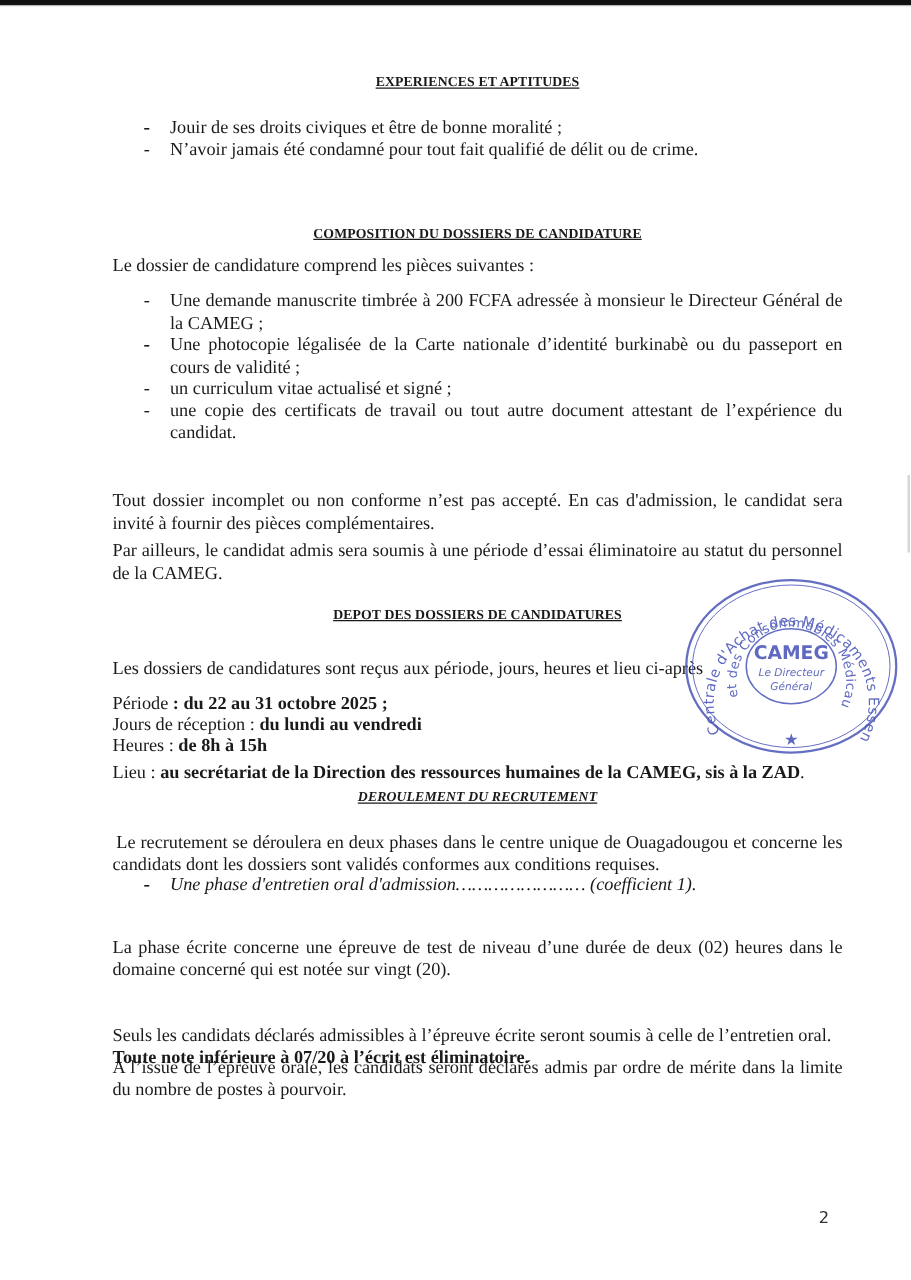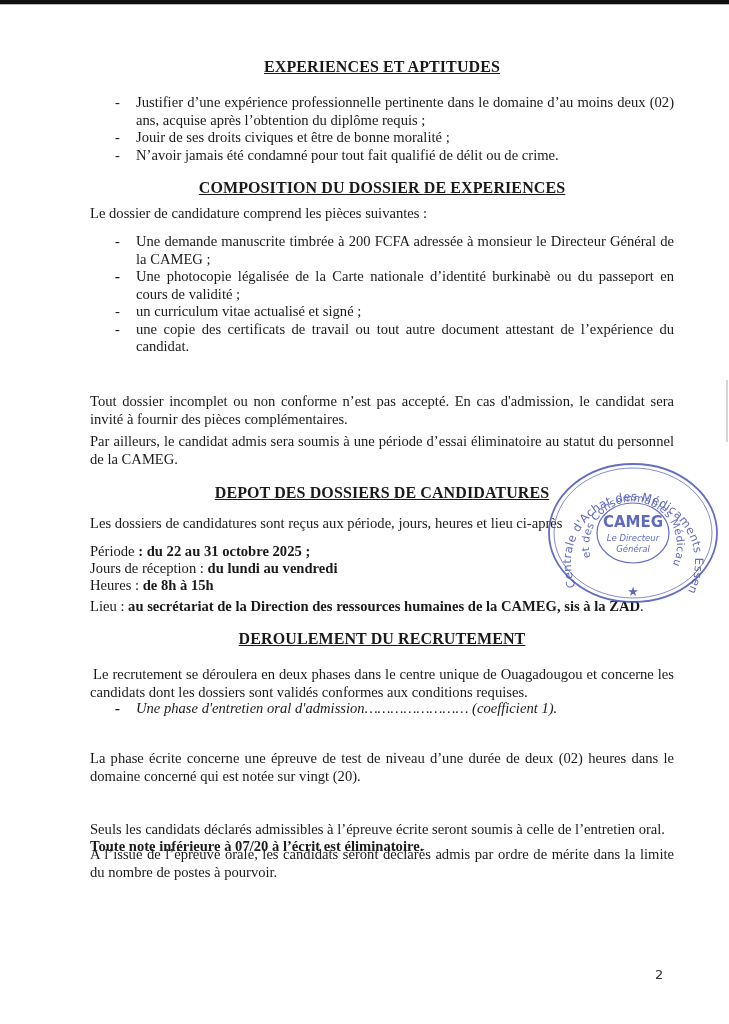--- a/index.html
+++ b/index.html
@@ -14,7 +14,7 @@
   .edge-mark { position: absolute; left: 726px; top: 380px; width: 2px; height: 62px; background: #d6d6d6; }
   .page { position: absolute; left: 90px; top: 0; width: 584px; }
   .abs { position: absolute; }
-  .h { position: absolute; left: 0; width: 584px; text-align: center; font-weight: bold; text-decoration: underline; font-size: 16px; letter-spacing: 0.1px; }
+  .h { position: absolute; left: 0; width: 584px; text-align: center; font-weight: bold; text-decoration: underline; font-size: 11px; letter-spacing: 0.1px; }
   .p { position: absolute; left: 0; width: 584px; text-align: justify; }
   .ul { position: absolute; left: 0; width: 584px; margin: 0; padding: 0; list-style: none; }
   .ul li { position: relative; padding-left: 46px; text-align: justify; }

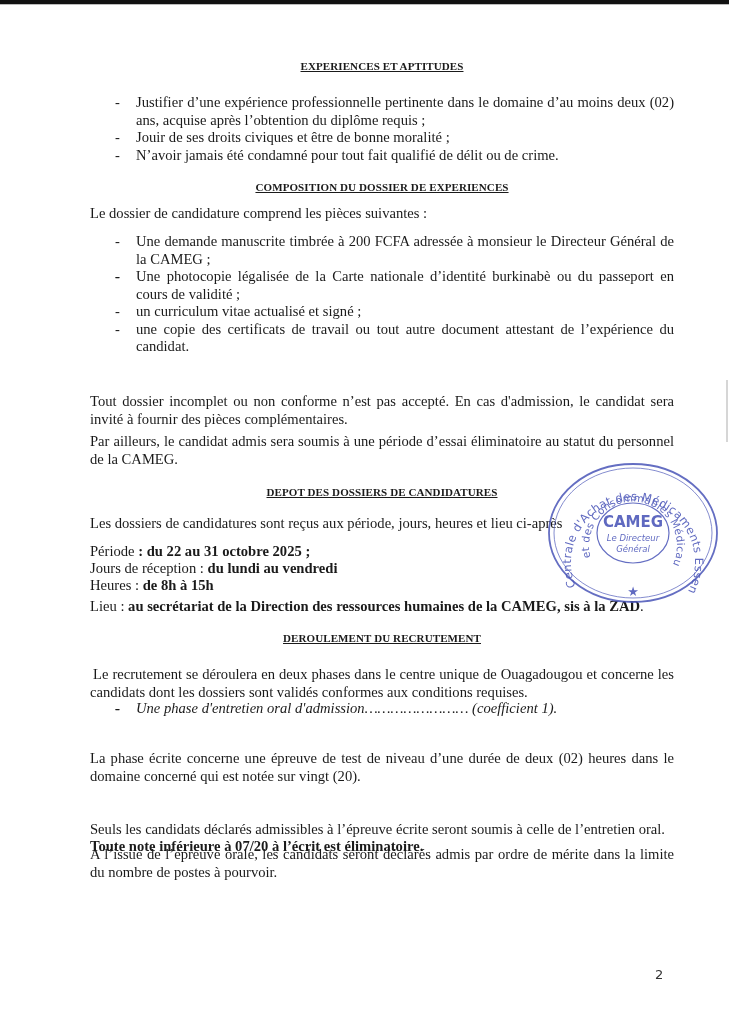--- a/index.html
+++ b/index.html
@@ -35,7 +35,7 @@
 
   <div class="h" style="top:58px;">EXPERIENCES ET APTITUDES</div>
   <ul class="ul" style="top:94px;">
-    <li><span class="dash">-</span><span>Justifier d’une expérience professionnelle pertinente dans le domaine d’au moins deux (02) ans, acquise après l’obtention du diplôme requis ;</span></li>
+    <li><span class="dash">-</span></li>
     <li><span class="dash">-</span><span>Jouir de ses droits civiques et être de bonne moralité ;</span></li>
     <li><span class="dash">-</span><span>N’avoir jamais été condamné pour tout fait qualifié de délit ou de crime.</span></li>
   </ul>

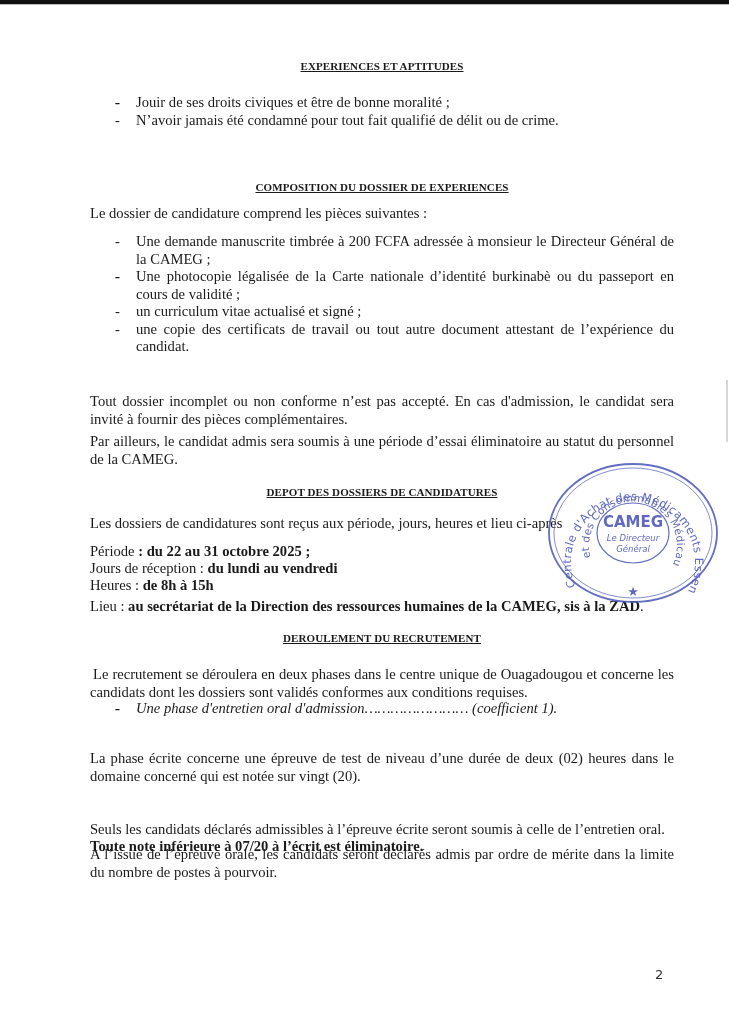--- a/index.html
+++ b/index.html
@@ -40,7 +40,7 @@
     <li><span class="dash">-</span><span>N’avoir jamais été condamné pour tout fait qualifié de délit ou de crime.</span></li>
   </ul>
 
-  <div class="h" style="top:179px;">COMPOSITION DU DOSSIER DE EXPERIENCES</div>
+  <div class="h" style="top:179px;">COMPOSITION DU DOSSIERS DE CANDIDATURE</div>
   <div class="p" style="top:205px;">Le dossier de candidature comprend les pièces suivantes :</div>
   <ul class="ul" style="top:233px;">
     <li><span class="dash">-</span><span>Une demande manuscrite timbrée à 200 FCFA adressée à monsieur le Directeur Général de la CAMEG ;</span></li>

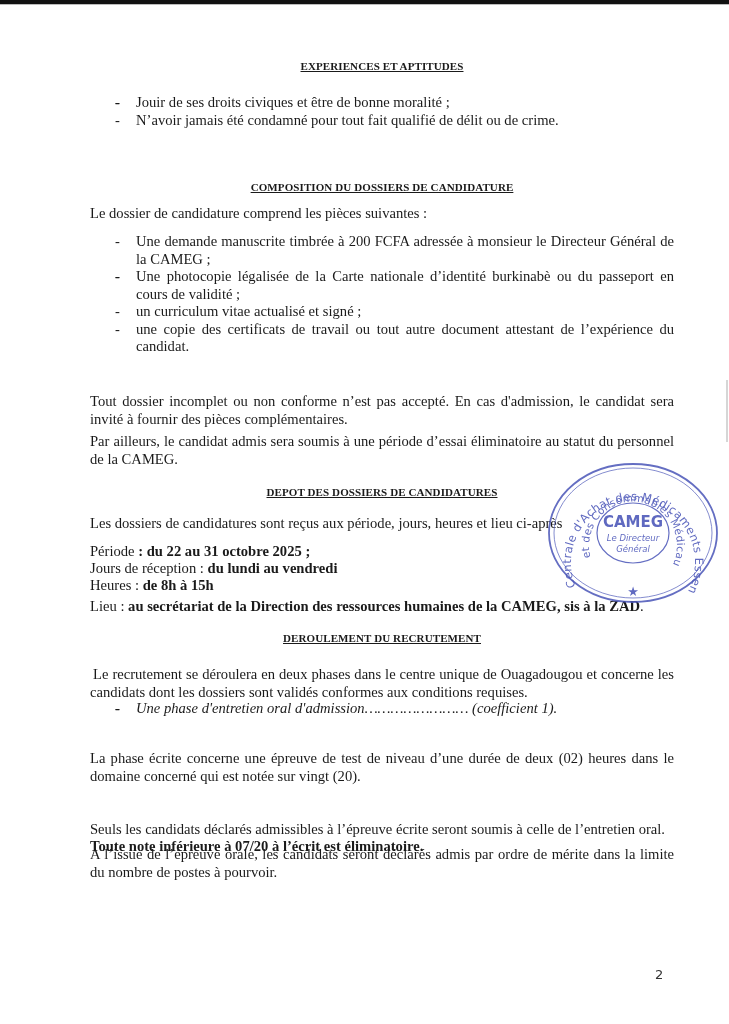--- a/index.html
+++ b/index.html
@@ -13,7 +13,7 @@
   .topbar-line { position: absolute; left: 0; top: 4px; width: 729px; height: 1px; background: #bbb; }
   .edge-mark { position: absolute; left: 726px; top: 380px; width: 2px; height: 62px; background: #d6d6d6; }
   .page { position: absolute; left: 90px; top: 0; width: 584px; }
-  .abs { position: absolute; }
+  .abs { position: absolute; margin-top: 12px; }
   .h { position: absolute; left: 0; width: 584px; text-align: center; font-weight: bold; text-decoration: underline; font-size: 11px; letter-spacing: 0.1px; }
   .p { position: absolute; left: 0; width: 584px; text-align: justify; }
   .ul { position: absolute; left: 0; width: 584px; margin: 0; padding: 0; list-style: none; }

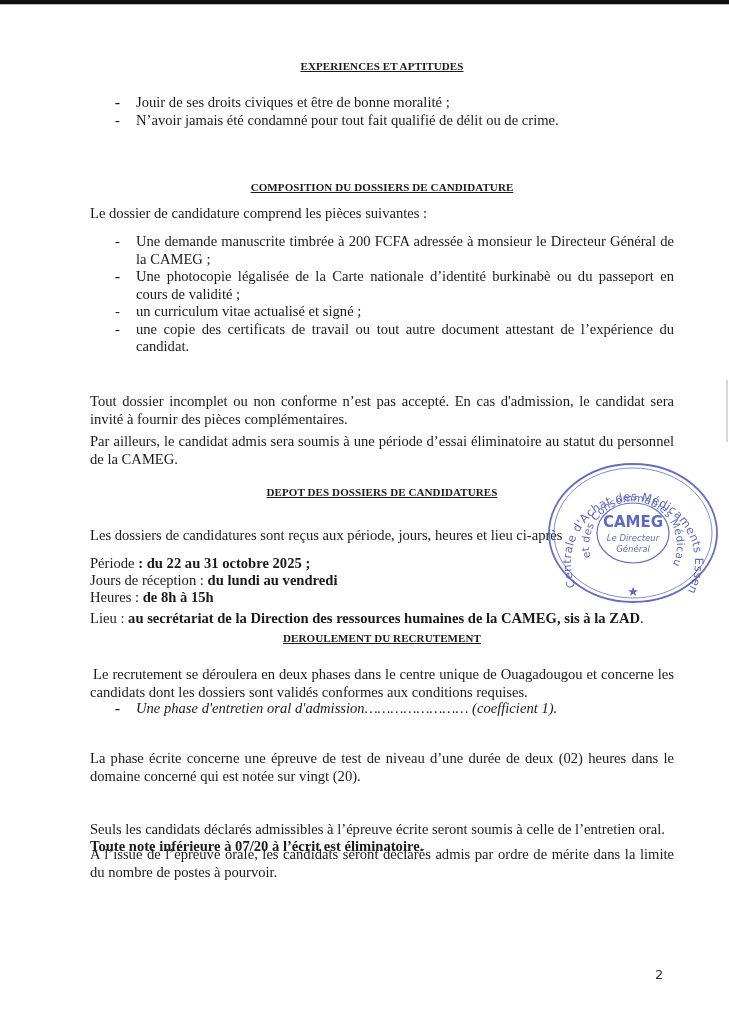--- a/index.html
+++ b/index.html
@@ -67,7 +67,7 @@
     <span>Lieu : </span><span class="b">au secrétariat de la Direction des ressources humaines de la CAMEG, sis à la ZAD</span><span>.</span>
   </div>
 
-  <div class="h" style="top:630px;">DEROULEMENT DU RECRUTEMENT</div>
+  <div class="h" style="top:630px;font-style:italic;">DEROULEMENT DU RECRUTEMENT</div>
   <div class="p" style="top:666px; text-indent:3px;">Le recrutement se déroulera en deux phases dans le centre unique de Ouagadougou et concerne les candidats dont les dossiers sont validés conformes aux conditions requises.</div>
   <ul class="ul i" style="top:700px;">
     <li style="white-space:nowrap;"><span class="dash" style="font-style:normal;">-</span></li>

